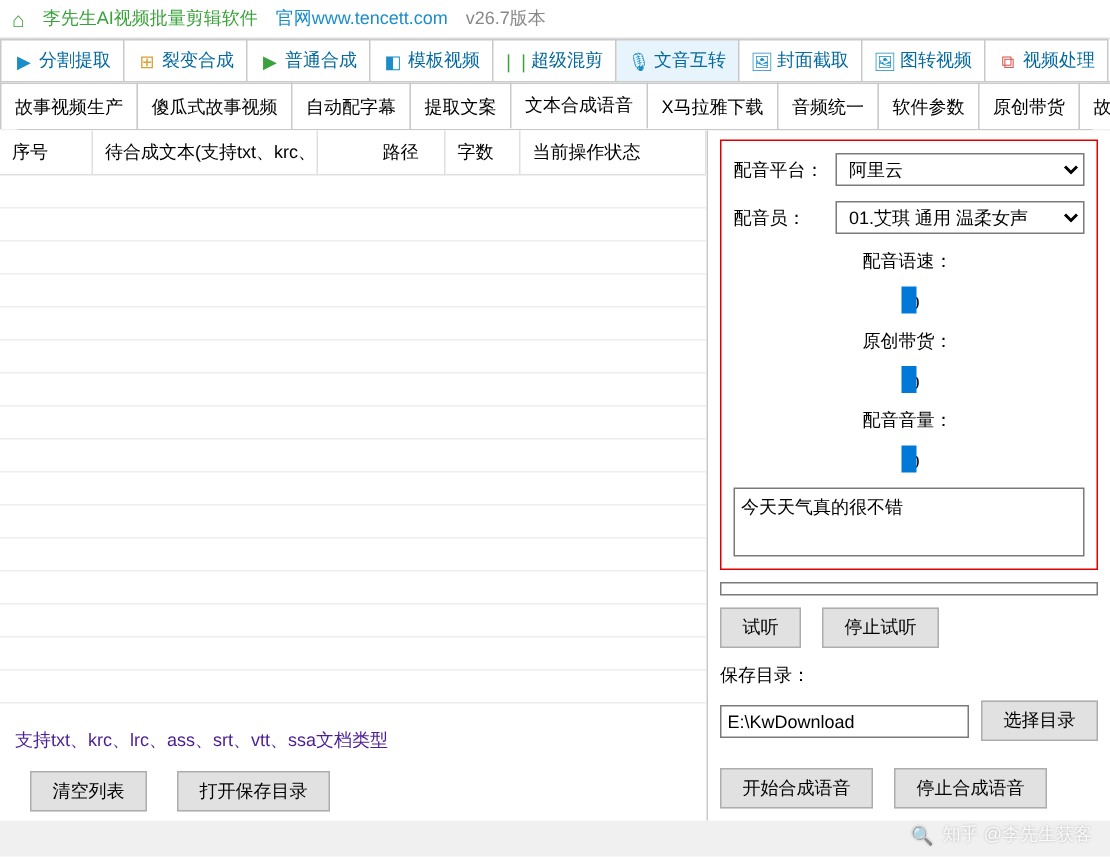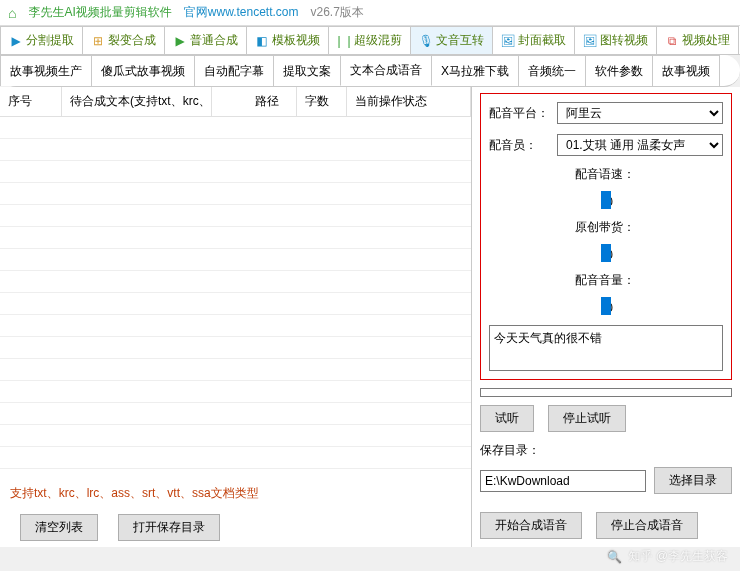--- a/index.html
+++ b/index.html
@@ -12,7 +12,7 @@
 .tab-row { display: flex; background: #fff; border-bottom: 1px solid #c9c9c9; padding: 0; }
 .tab-row .tab { padding: 5px 8px; border: 1px solid #c9c9c9; border-bottom: none; background: #fff; margin-right: -1px; display: flex; align-items: center; gap: 3px; cursor: pointer; white-space: nowrap; }
 .tab-row .tab .ic { width: 14px; height: 14px; display: inline-flex; align-items: center; justify-content: center; }
-.tab-row .tab span.lbl { color: #4d7c0f; }
+.tab-row .tab span.lbl { color: #0369a1; }
 .tab-row.sub .tab { padding: 6px 9px; }
 .tab-row.sub .tab span.lbl { color: #000; }
 .tab-row.sub .tab.active { background: #fff; border-bottom: 1px solid #fff; position: relative; z-index: 2; }

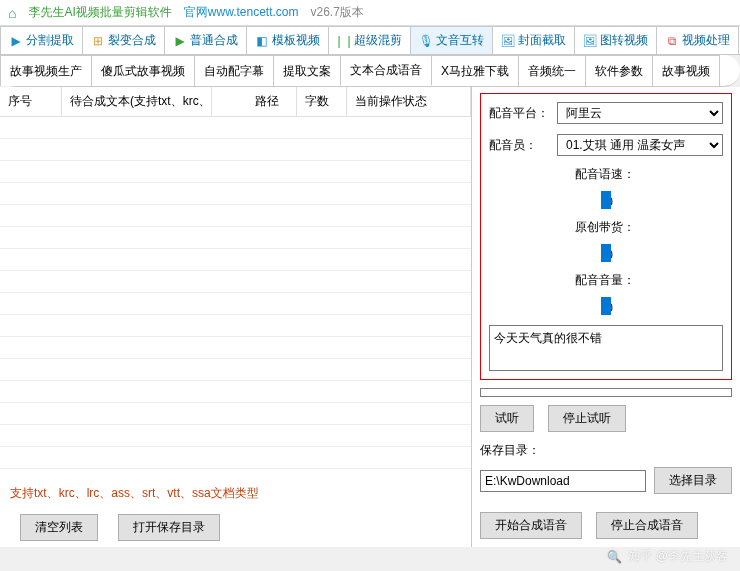--- a/index.html
+++ b/index.html
@@ -127,6 +127,9 @@
       <span class="lbl">软件参数</span>
     </div>
     <div class="tab">
+      <span class="lbl">原创带货</span>
+    </div>
+    <div class="tab">
       <span class="lbl">故事视频</span>
     </div>
   </div>

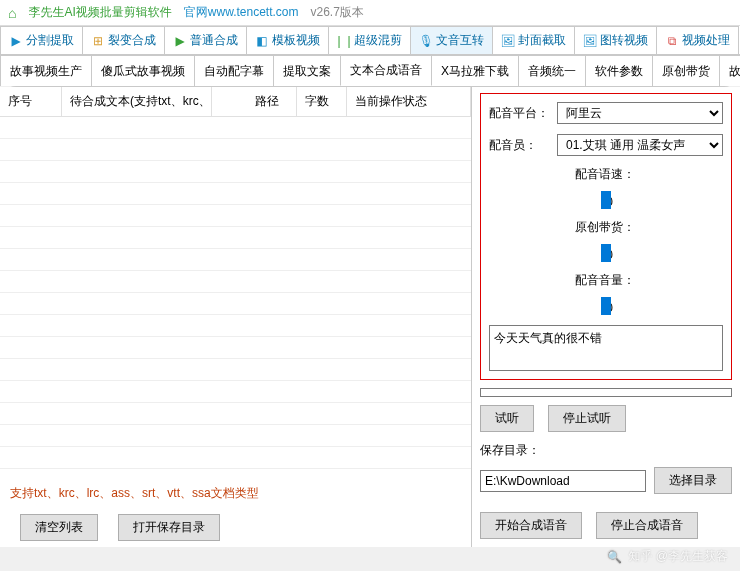--- a/index.html
+++ b/index.html
@@ -29,7 +29,7 @@
 .col.c5 { flex: 1; }
 .table-body { flex: 1; overflow: hidden; }
 .table-row { display: flex; height: 22px; border-bottom: 1px solid #eee; }
-.red-hint { color: #c2410c; padding: 6px 10px; }
+.red-hint { color: #4c1d95; padding: 6px 10px; }
 .bottom-buttons { display: flex; gap: 20px; padding: 6px 20px; }
 .btn { border: 1px solid #adadad; background: #e1e1e1; padding: 4px 14px; cursor: pointer; }
 .right { width: 268px; padding: 6px 8px 8px 8px; display: flex; flex-direction: column; gap: 8px; }

